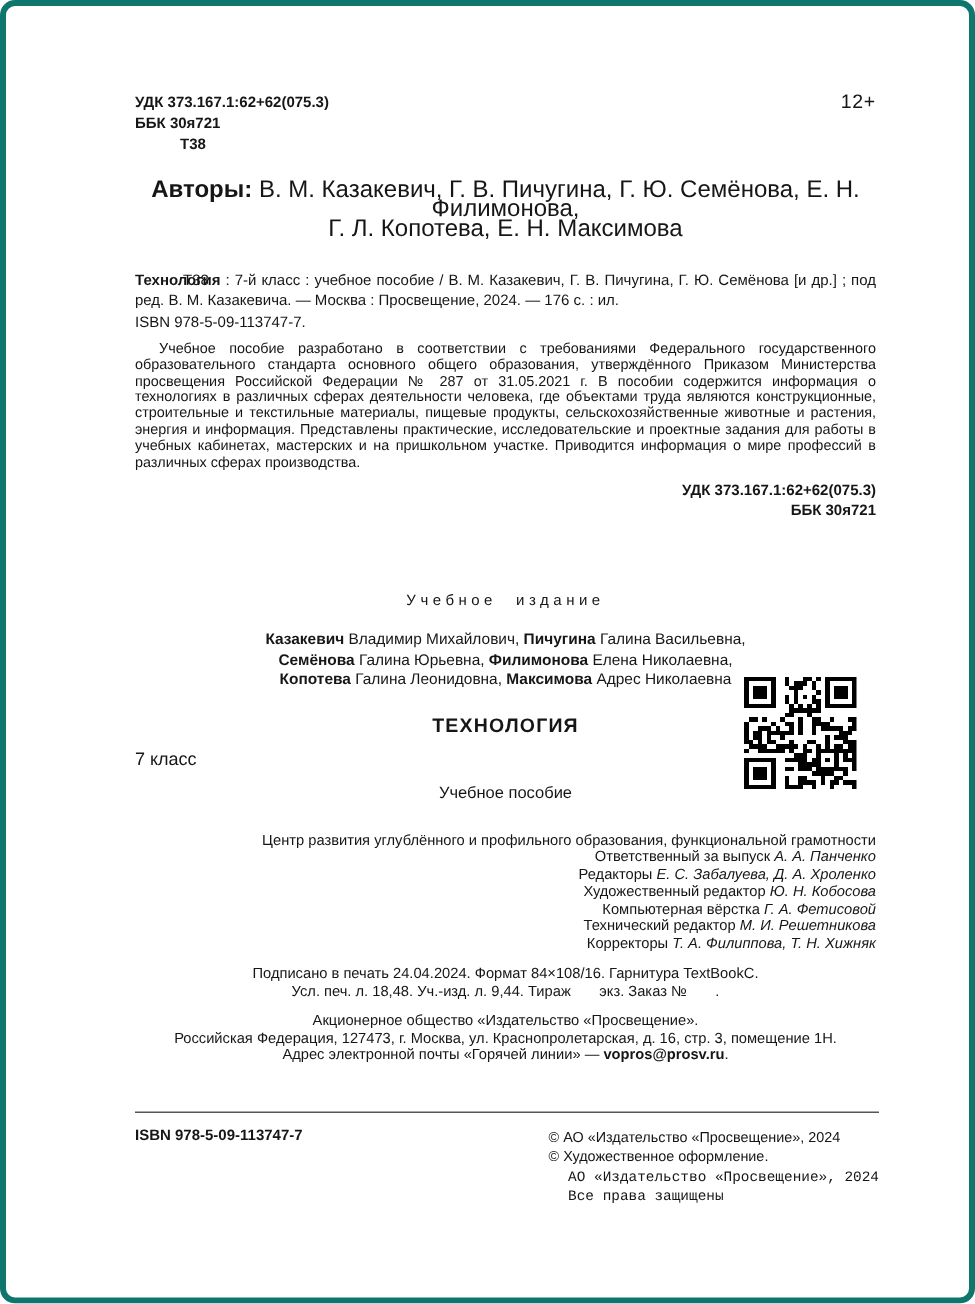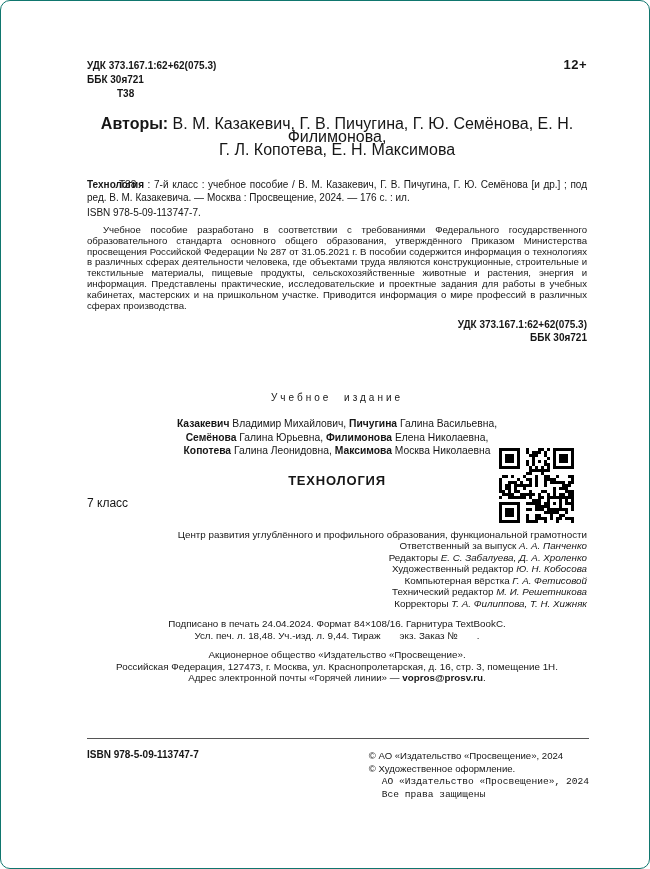--- a/index.html
+++ b/index.html
@@ -7,7 +7,7 @@
   body { font-family:"Liberation Sans", sans-serif; color:#161616; }
   .page {
     position:relative; width:650px; height:869px; margin:0 auto;
-    background:#fff; border:1px solid #0f766e; border-radius:10px;
+    background:#fff; border:4px solid #0f766e; border-radius:10px;
     overflow:hidden; font-size:10px; line-height:12px;
   }
   .content { padding:58px 62px 0 86px; }

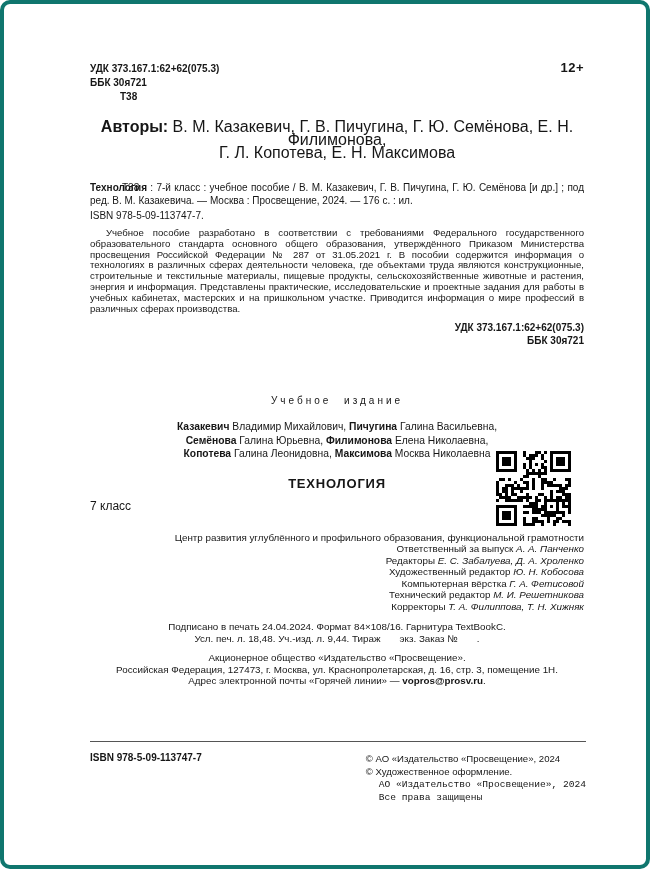--- a/index.html
+++ b/index.html
@@ -16,7 +16,7 @@
   .top-row { display:flex; justify-content:space-between; align-items:flex-start; }
   .top-left { font-weight:bold; line-height:14px; }
   .t38-indent { padding-left:30px; }
-  .age-badge { font-weight:bold; font-size:13px; letter-spacing:0.5px; }
+  .age-badge { font-weight:normal; font-size:13px; letter-spacing:0.5px; }
 
   
   .authors-heading { text-align:center; margin-top:16px; line-height:13px; font-size:16px; }

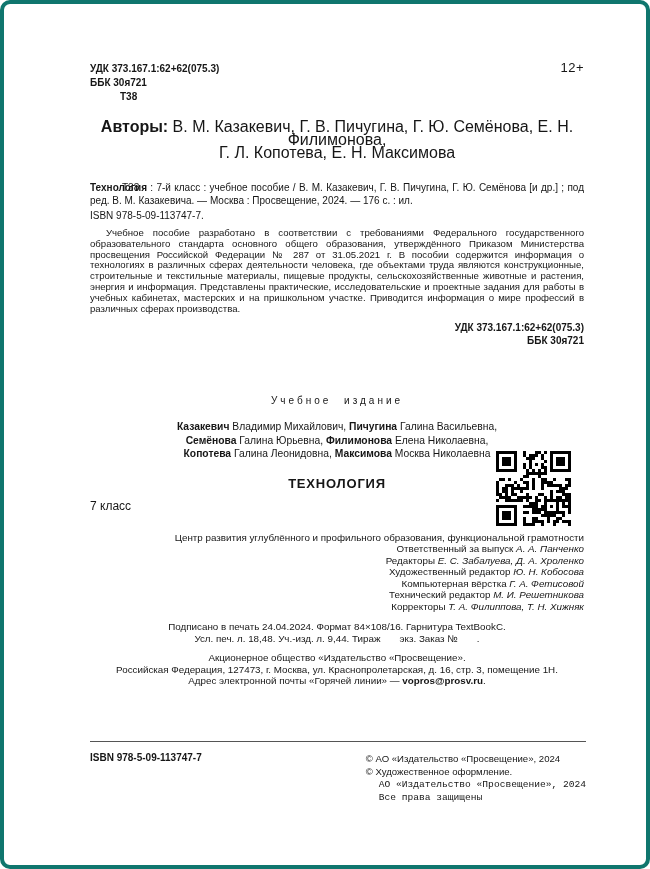--- a/index.html
+++ b/index.html
@@ -97,7 +97,7 @@
     <div class="edition-authors">
       <div><b>Казакевич</b><span> Владимир Михайлович, </span><b>Пичугина</b><span> Галина Васильевна,</span></div>
       <div><b>Семёнова</b><span> Галина Юрьевна, </span><b>Филимонова</b><span> Елена Николаевна,</span></div>
-      <div><b>Копотева</b><span> Галина Леонидовна, </span><b>Максимова</b><span> Москва Николаевна</span></div>
+      <div><b>Копотева</b><span> Галина Леонидовна, </span><b>Максимова</b><span> Адрес Николаевна</span></div>
     </div>
 
     <div class="book-title">ТЕХНОЛОГИЯ</div>

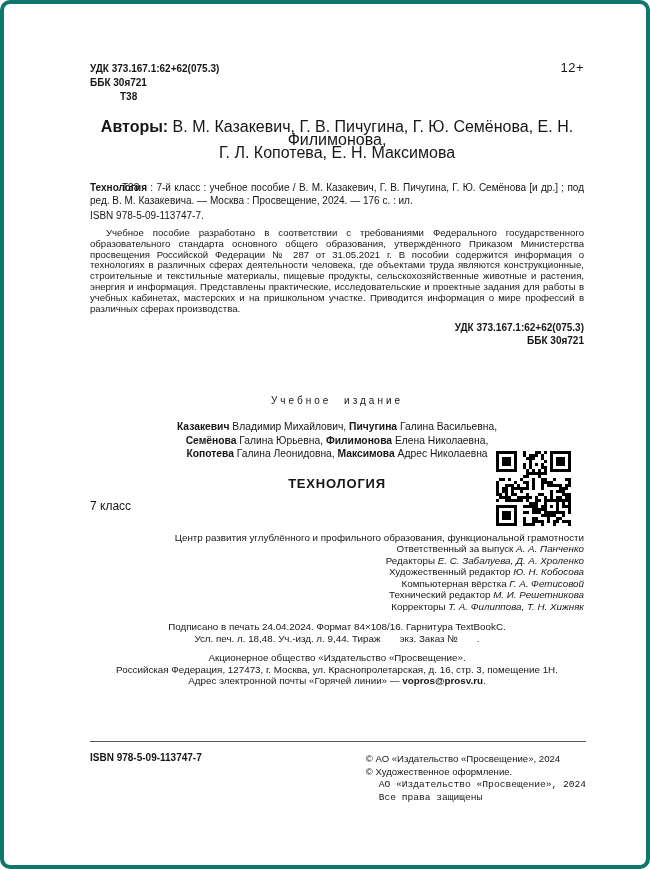--- a/index.html
+++ b/index.html
@@ -102,6 +102,7 @@
 
     <div class="book-title">ТЕХНОЛОГИЯ</div>
     <div class="book-grade">7 класс</div>
+    <div class="book-subtitle">Учебное пособие</div>
 
     <div class="credits">
       <div>Центр развития углублённого и профильного образования, функциональной грамотности</div>

